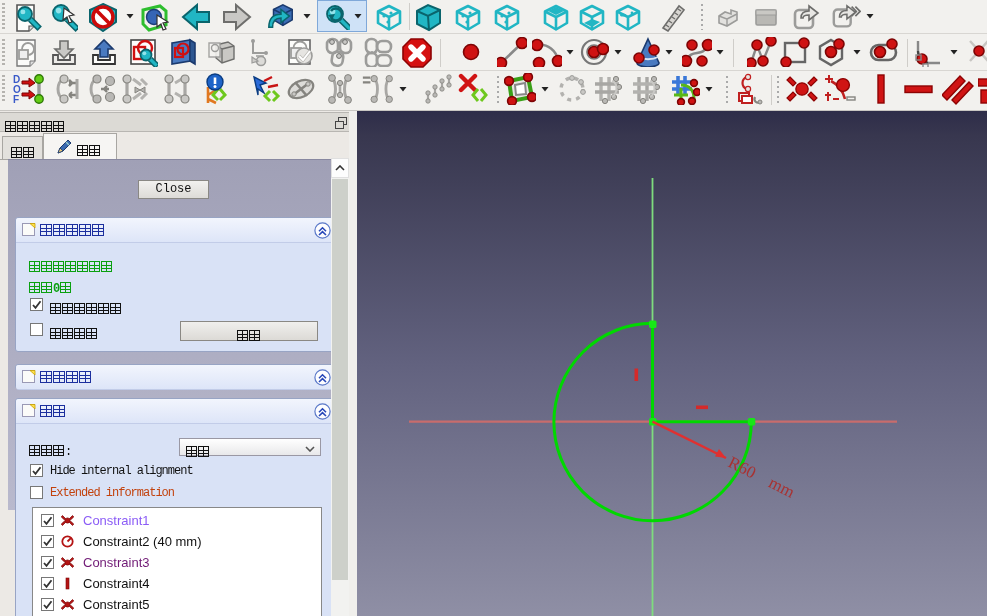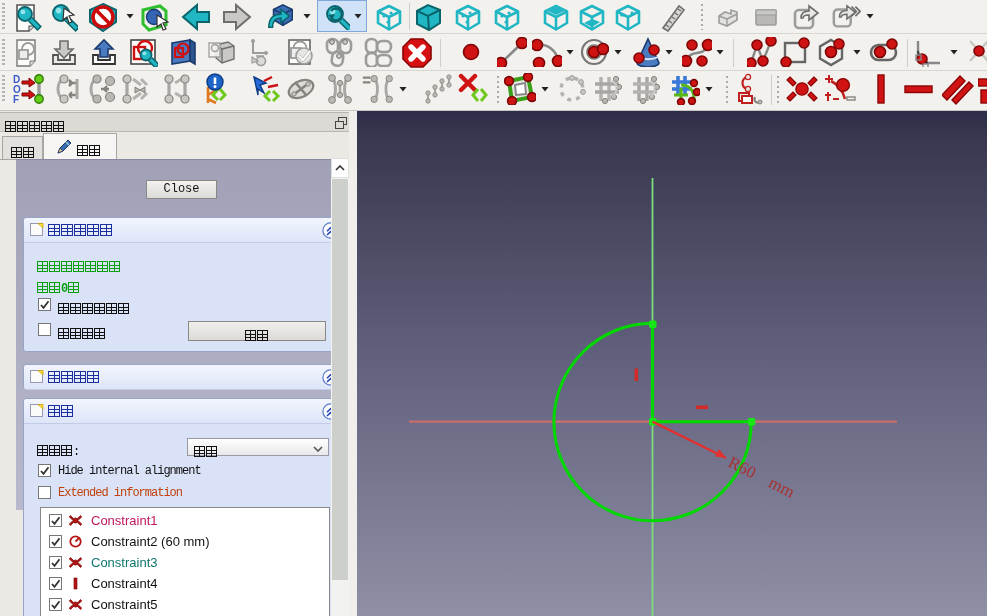--- a/index.html
+++ b/index.html
@@ -558,7 +558,7 @@
     <div style="position:absolute;left:0;top:25.5px;width:352px;height:1px;background:#a8a6a2"></div>
   </div>
 
-  <div style="position:absolute;left:16px;top:48px;width:352px;height:351px;background:linear-gradient(#a0a0b6,#b9b9cd)">
+  <div style="position:absolute;left:8px;top:48px;width:352px;height:351px;background:linear-gradient(#a0a0b6,#b9b9cd)">
 
     <div style="position:absolute;left:0;top:0;width:352px;height:1px;background:#8888a0"></div>
 

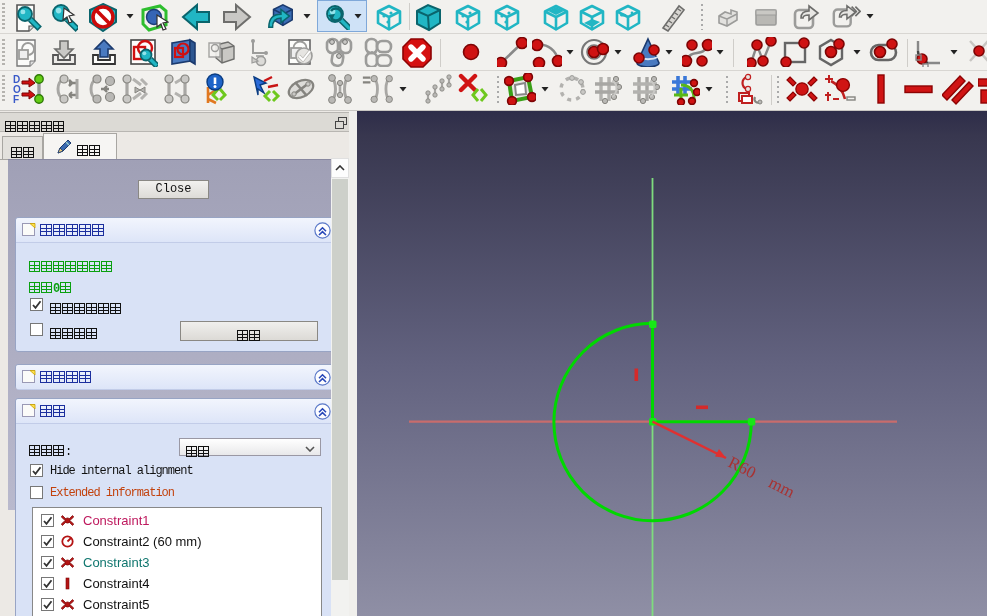--- a/index.html
+++ b/index.html
@@ -648,7 +648,7 @@
               <circle cx="6.5" cy="6.5" r="2.6"></circle>
             </g>
           </svg>
-          <div style="position:absolute;left:50px;top:5px;font:13px 'Liberation Sans';color:#be185d">Constraint1</div>
+          <div style="position:absolute;left:50px;top:5px;font:13px 'Liberation Sans';color:#8b5cf6">Constraint1</div>
           <svg width="13" height="13" viewBox="0 0 13 13" style="position:absolute;left:8px;top:27px">
             <rect x="0.5" y="0.5" width="12" height="12" fill="#fff" stroke="#777" stroke-width="1"></rect>
             <path d="M3 7 L5.5 9.8 L10.5 3.2" fill="none" stroke="#333" stroke-width="1.8"></path>

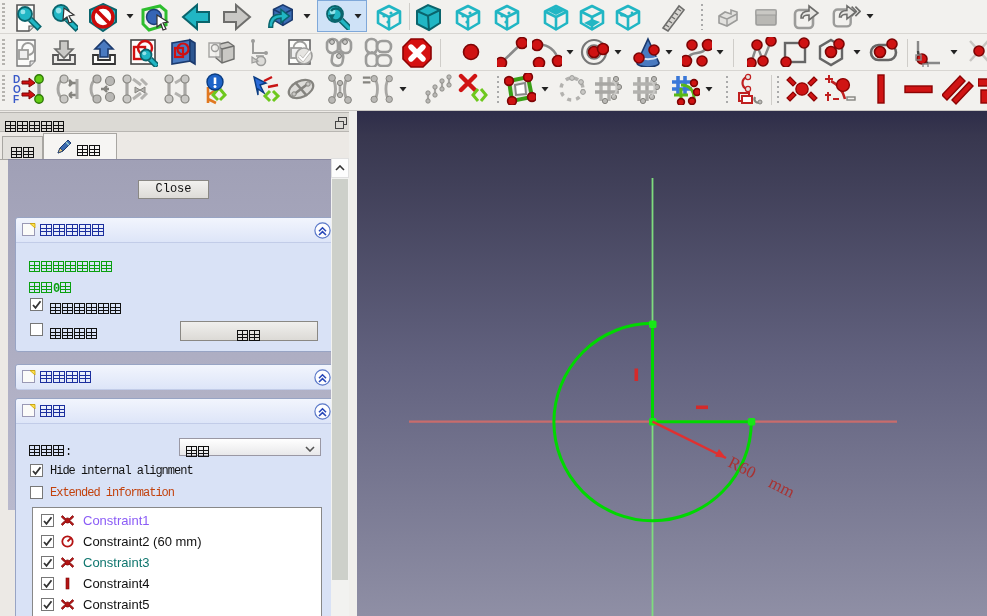--- a/index.html
+++ b/index.html
@@ -657,7 +657,7 @@
             <circle cx="6.5" cy="6.5" r="5.2" fill="none" stroke="#b41414" stroke-width="1.8"></circle>
             <line x1="6.5" y1="6.5" x2="10" y2="3" stroke="#b41414" stroke-width="1.8"></line>
           </svg>
-          <div style="position:absolute;left:50px;top:26px;font:13px 'Liberation Sans';color:#111">Constraint2 (60 mm)</div>
+          <div style="position:absolute;left:50px;top:26px;font:13px 'Liberation Sans';color:#111">Constraint2 (40 mm)</div>
           <svg width="13" height="13" viewBox="0 0 13 13" style="position:absolute;left:8px;top:48px">
             <rect x="0.5" y="0.5" width="12" height="12" fill="#fff" stroke="#777" stroke-width="1"></rect>
             <path d="M3 7 L5.5 9.8 L10.5 3.2" fill="none" stroke="#333" stroke-width="1.8"></path>

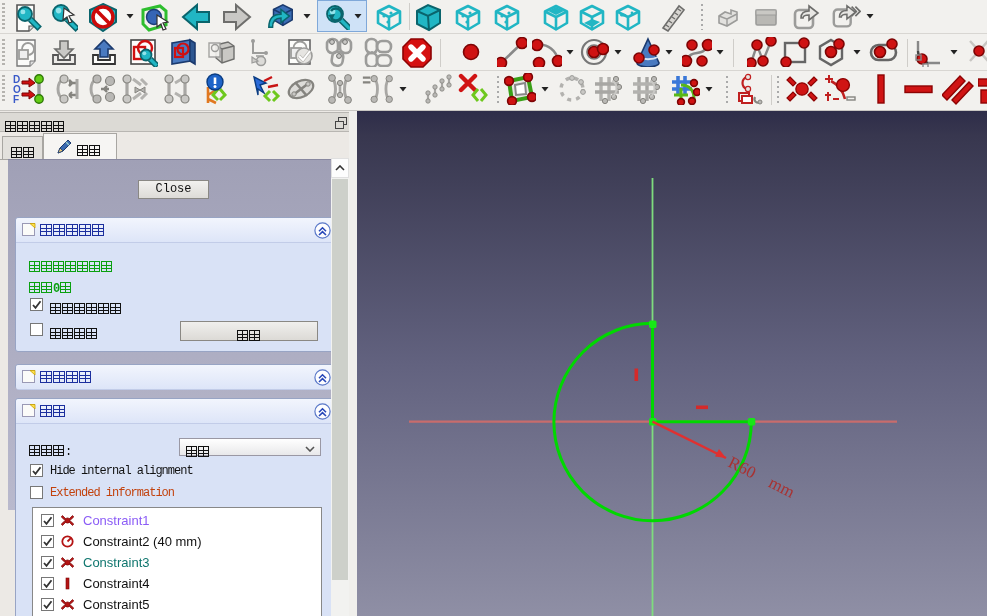--- a/index.html
+++ b/index.html
@@ -671,7 +671,7 @@
               <circle cx="6.5" cy="6.5" r="2.6"></circle>
             </g>
           </svg>
-          <div style="position:absolute;left:50px;top:47px;font:13px 'Liberation Sans';color:#0f766e">Constraint3</div>
+          <div style="position:absolute;left:50px;top:47px;font:13px 'Liberation Sans';color:#701a75">Constraint3</div>
           <svg width="13" height="13" viewBox="0 0 13 13" style="position:absolute;left:8px;top:69px">
             <rect x="0.5" y="0.5" width="12" height="12" fill="#fff" stroke="#777" stroke-width="1"></rect>
             <path d="M3 7 L5.5 9.8 L10.5 3.2" fill="none" stroke="#333" stroke-width="1.8"></path>

